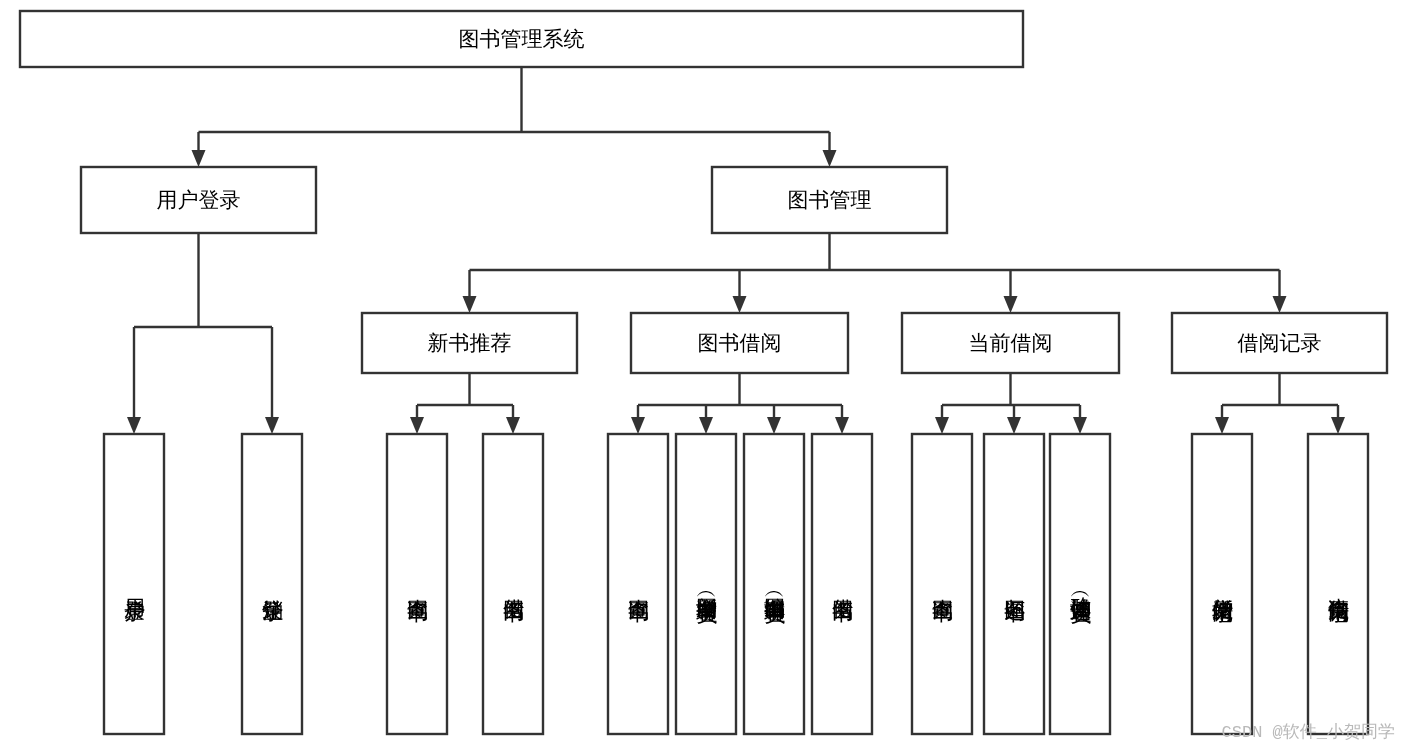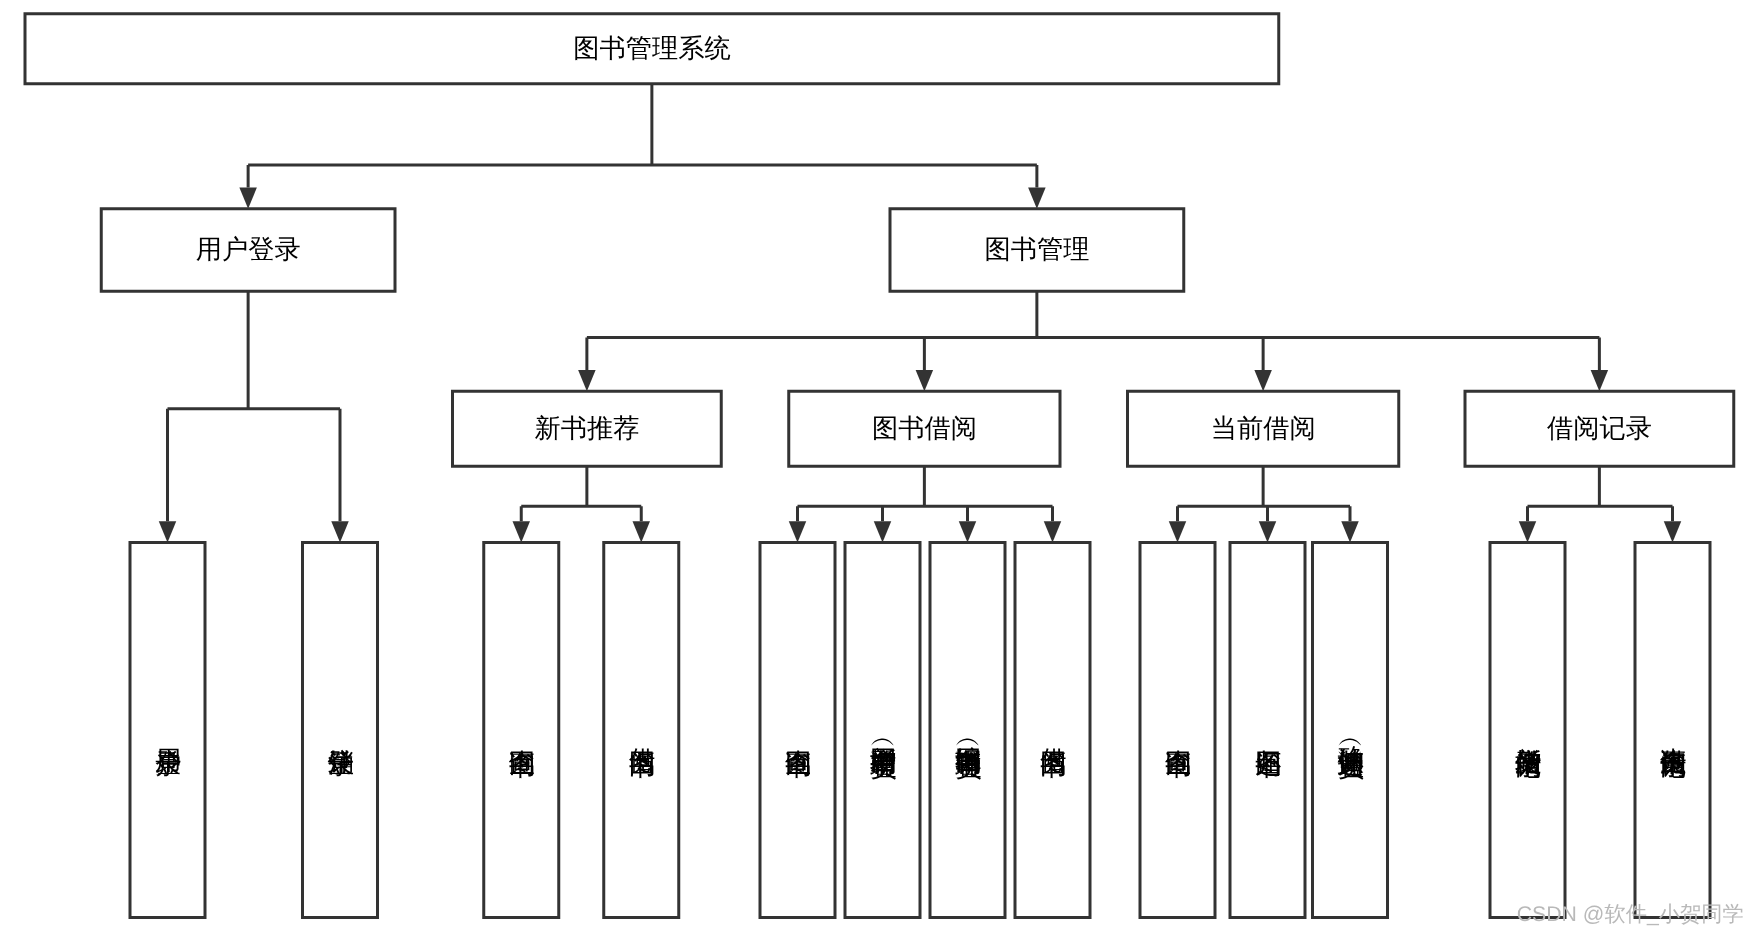--- a/index.html
+++ b/index.html
@@ -69,7 +69,7 @@
     position: absolute;
     right: 10px;
     bottom: 4px;
-    font-family: Liberation Sans, sans-serif;
+    font-family: Liberation Mono, monospace;
     font-size: 17px;
     color: #b9b9b9;
     white-space: nowrap;

